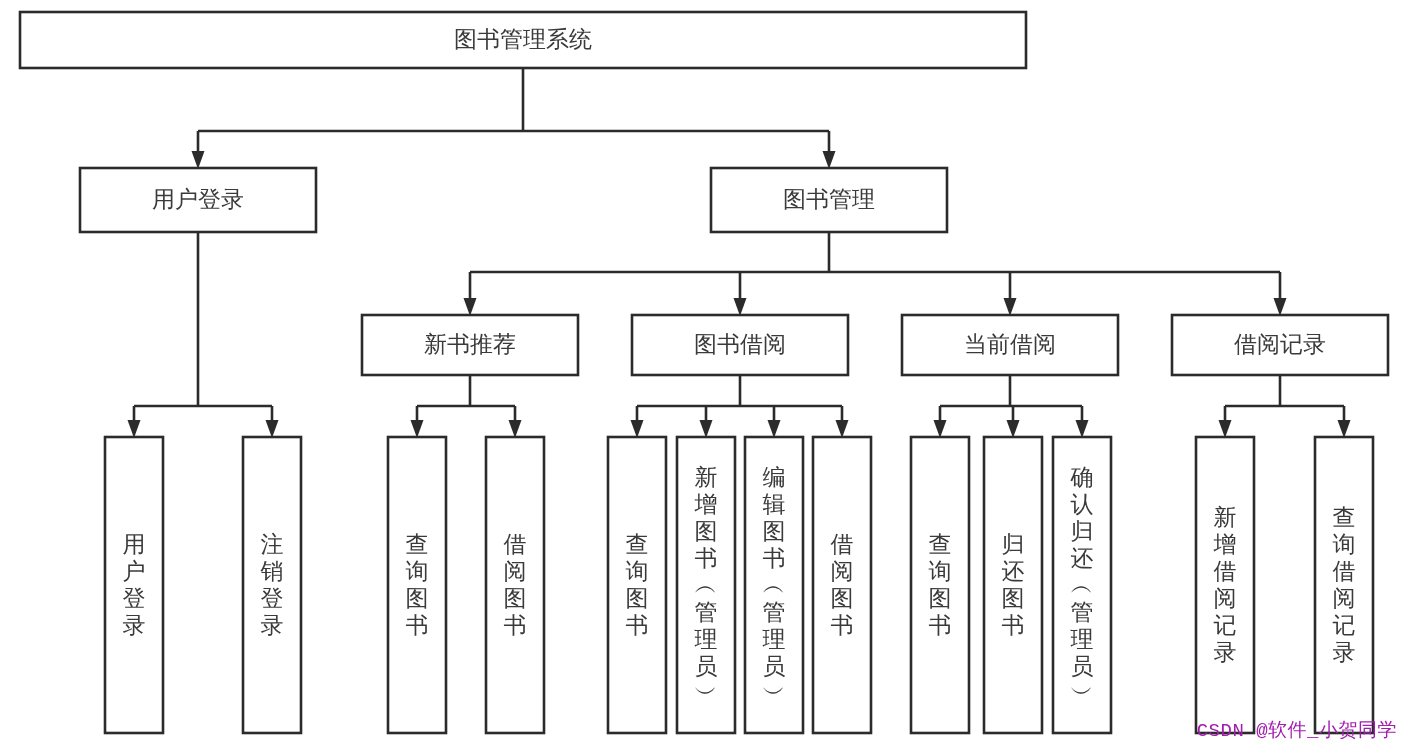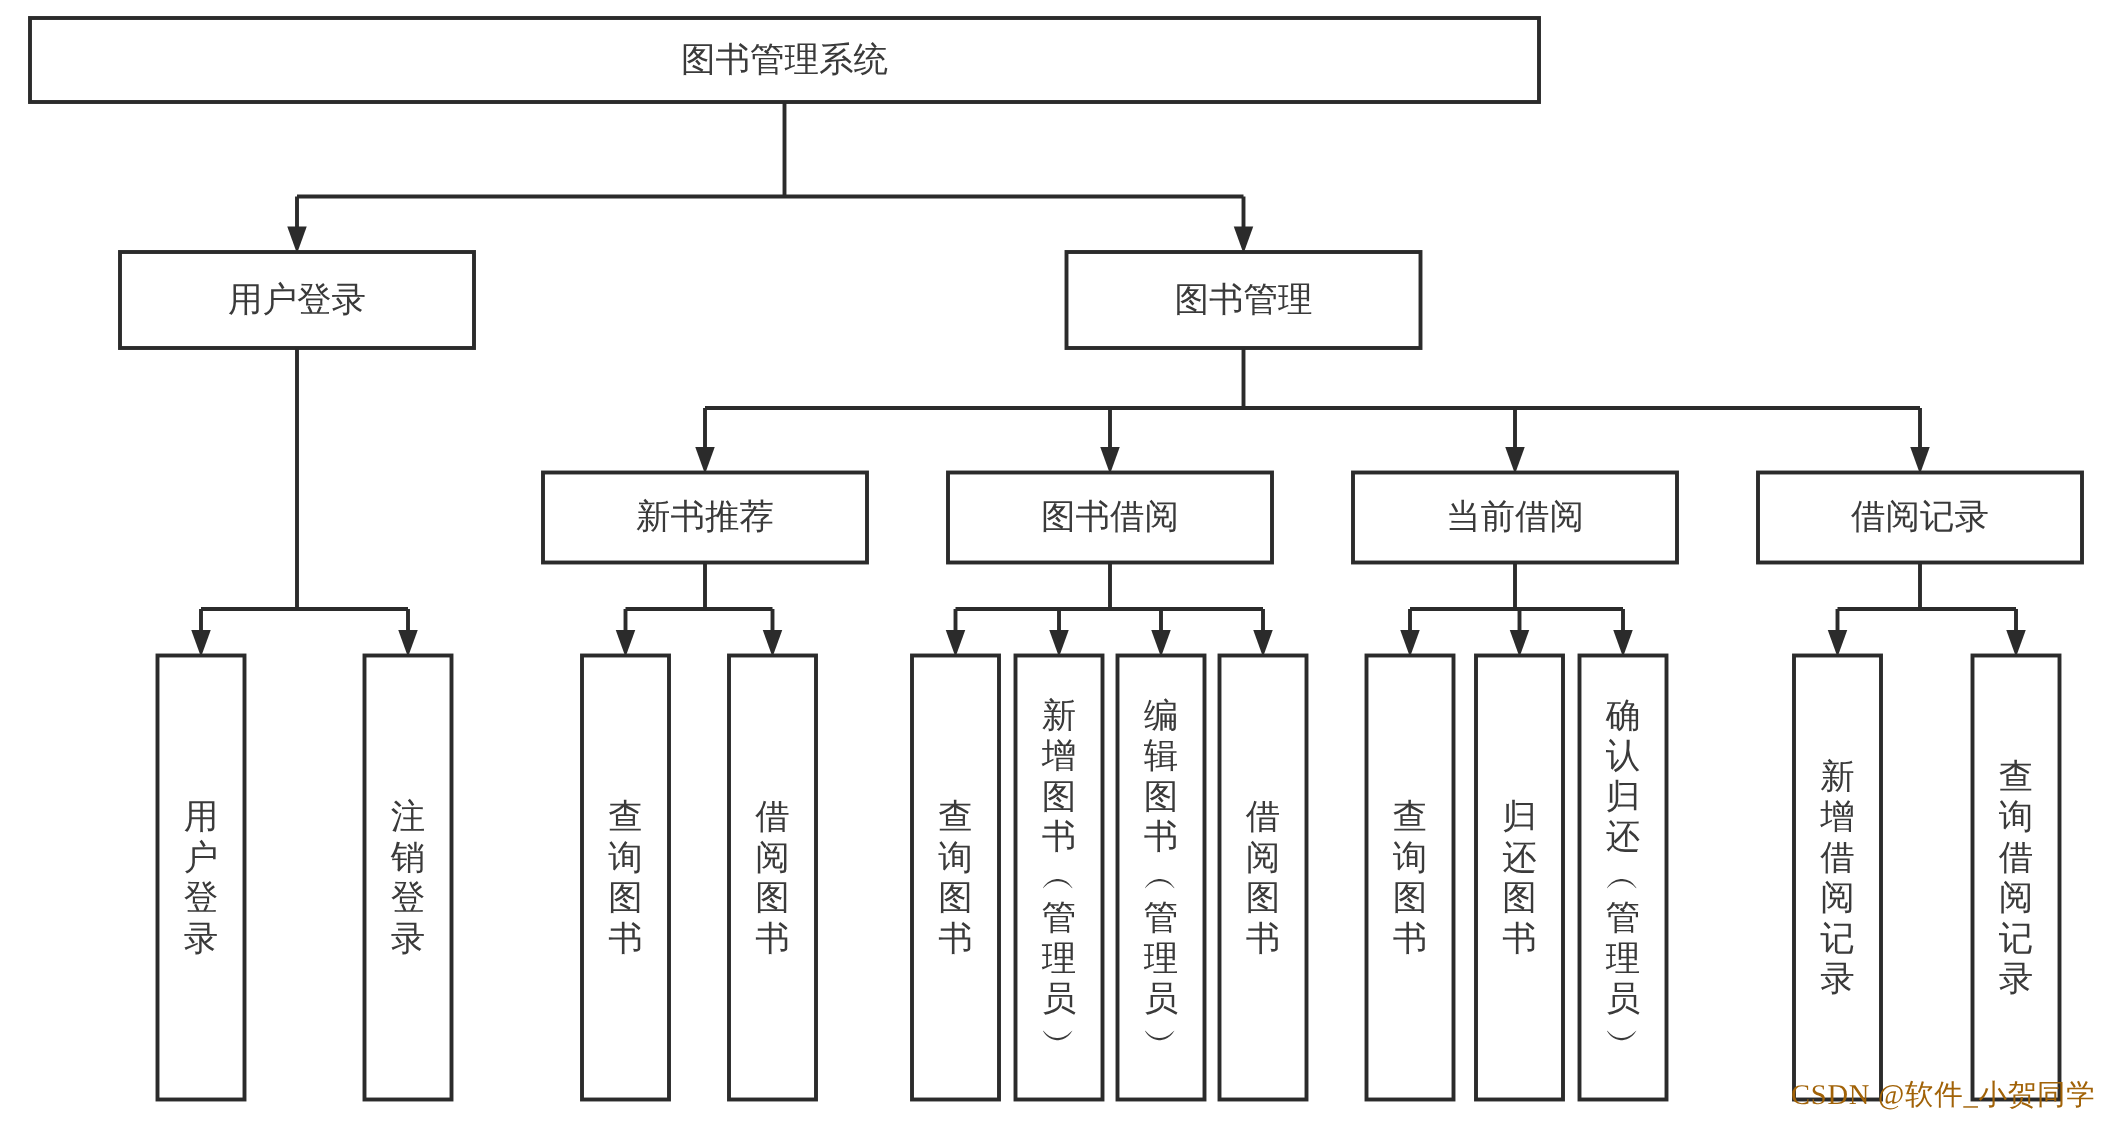--- a/index.html
+++ b/index.html
@@ -30,9 +30,9 @@
   .watermark{
     position:absolute;
     right:8px;bottom:4px;
-    font-family:Liberation Serif, serif;
+    font-family:Liberation Mono, monospace;
     font-size:19px;
-    color:#a16207;
+    color:#a21caf;
     white-space:nowrap;
     letter-spacing:0.5px;
   }

